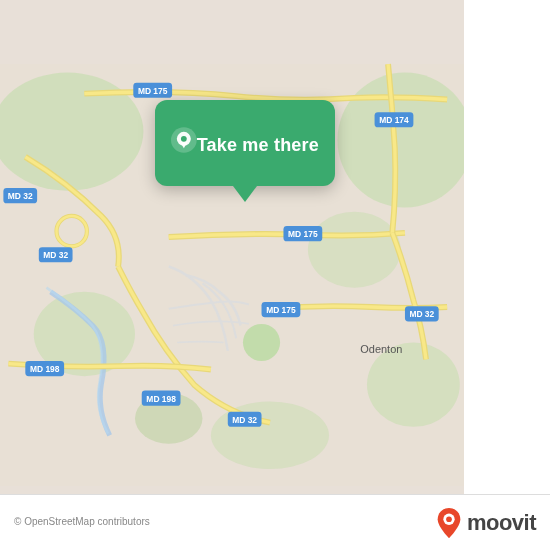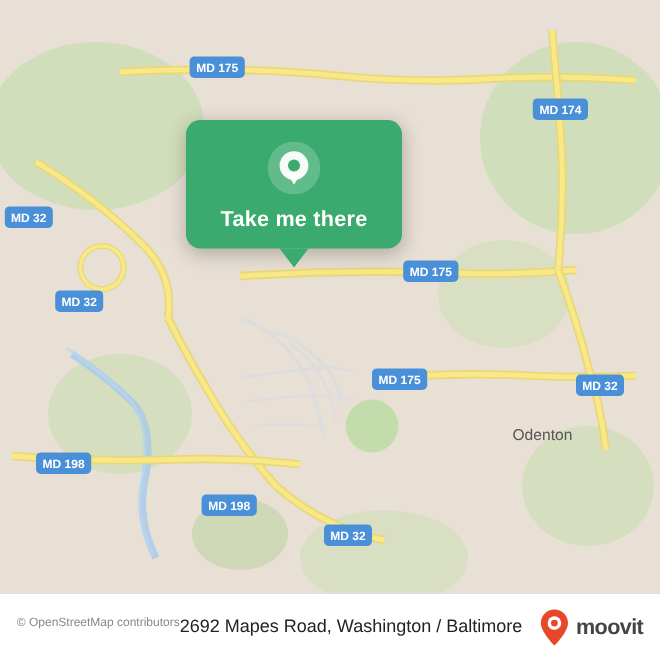--- a/index.html
+++ b/index.html
@@ -13,7 +13,7 @@
     }
 
     #map-container {
-      width: 550px;
+      width: 464px;
       height: 550px;
       position: relative;
       background-color: #e8e0d8;

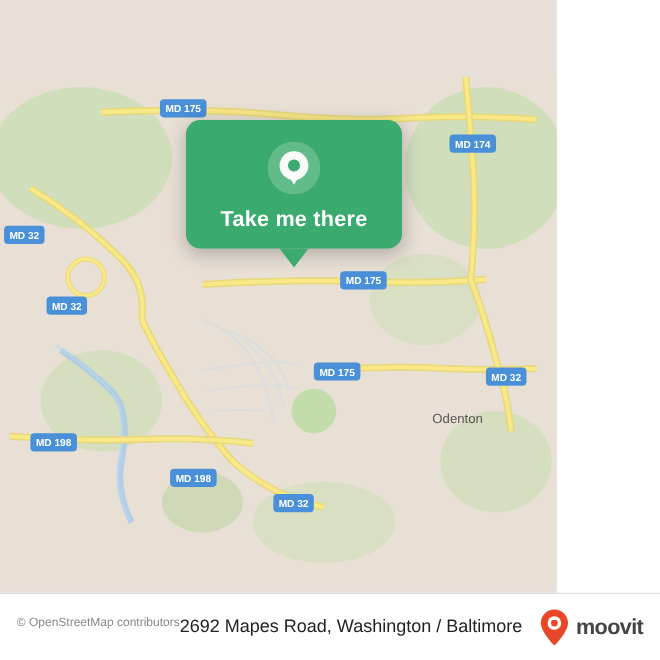--- a/index.html
+++ b/index.html
@@ -37,7 +37,7 @@
       background: #3aaa6e;
       border-radius: 12px;
       display: flex;
-      flex-direction: column;
+      flex-direction: row;
       align-items: center;
       padding: 18px 16px 14px 16px;
       box-shadow: 0 4px 16px rgba(0,0,0,0.25);

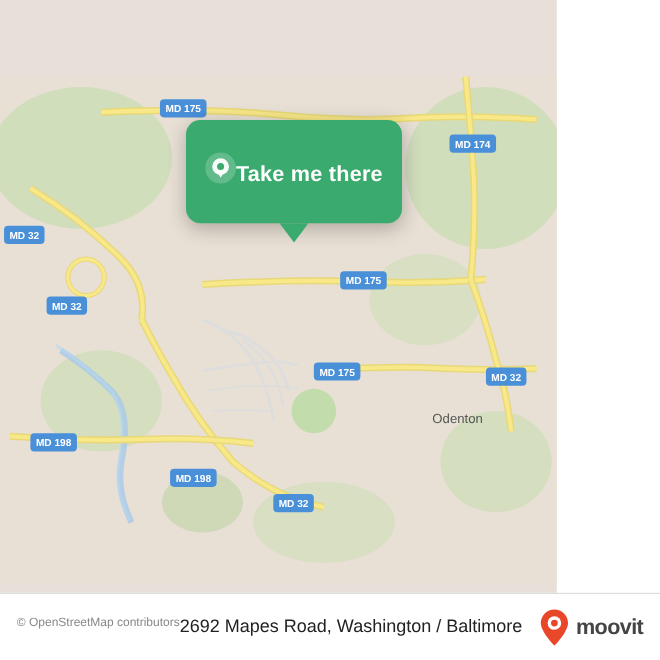--- a/index.html
+++ b/index.html
@@ -231,7 +231,6 @@
   <div id="bottom-bar">
     <div id="bottom-left">
       <span id="copyright-text">© OpenStreetMap contributors</span>
-      <span id="address-text">2692 Mapes Road, Washington / Baltimore</span>
     </div>
 
     <div id="moovit-logo">

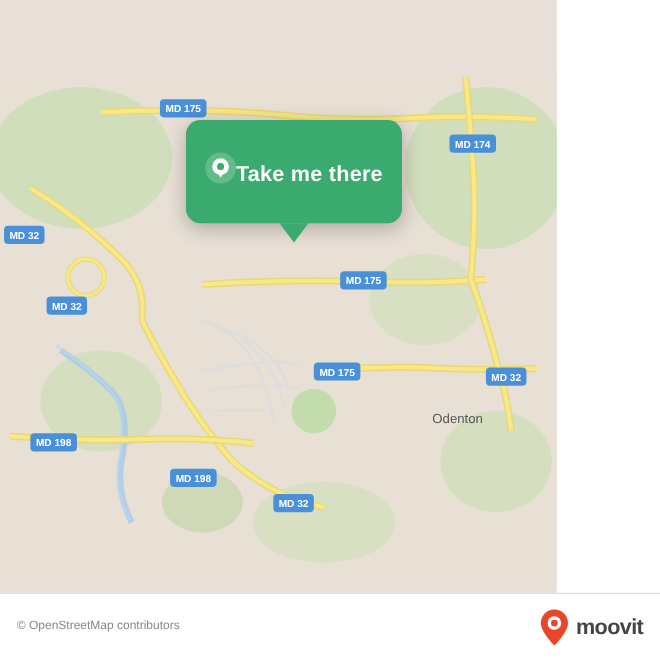--- a/index.html
+++ b/index.html
@@ -120,7 +120,7 @@
     }
 
     #moovit-wordmark {
-      font-size: 18px;
+      font-size: 22px;
       font-weight: 700;
       color: #444;
       letter-spacing: -0.5px;

